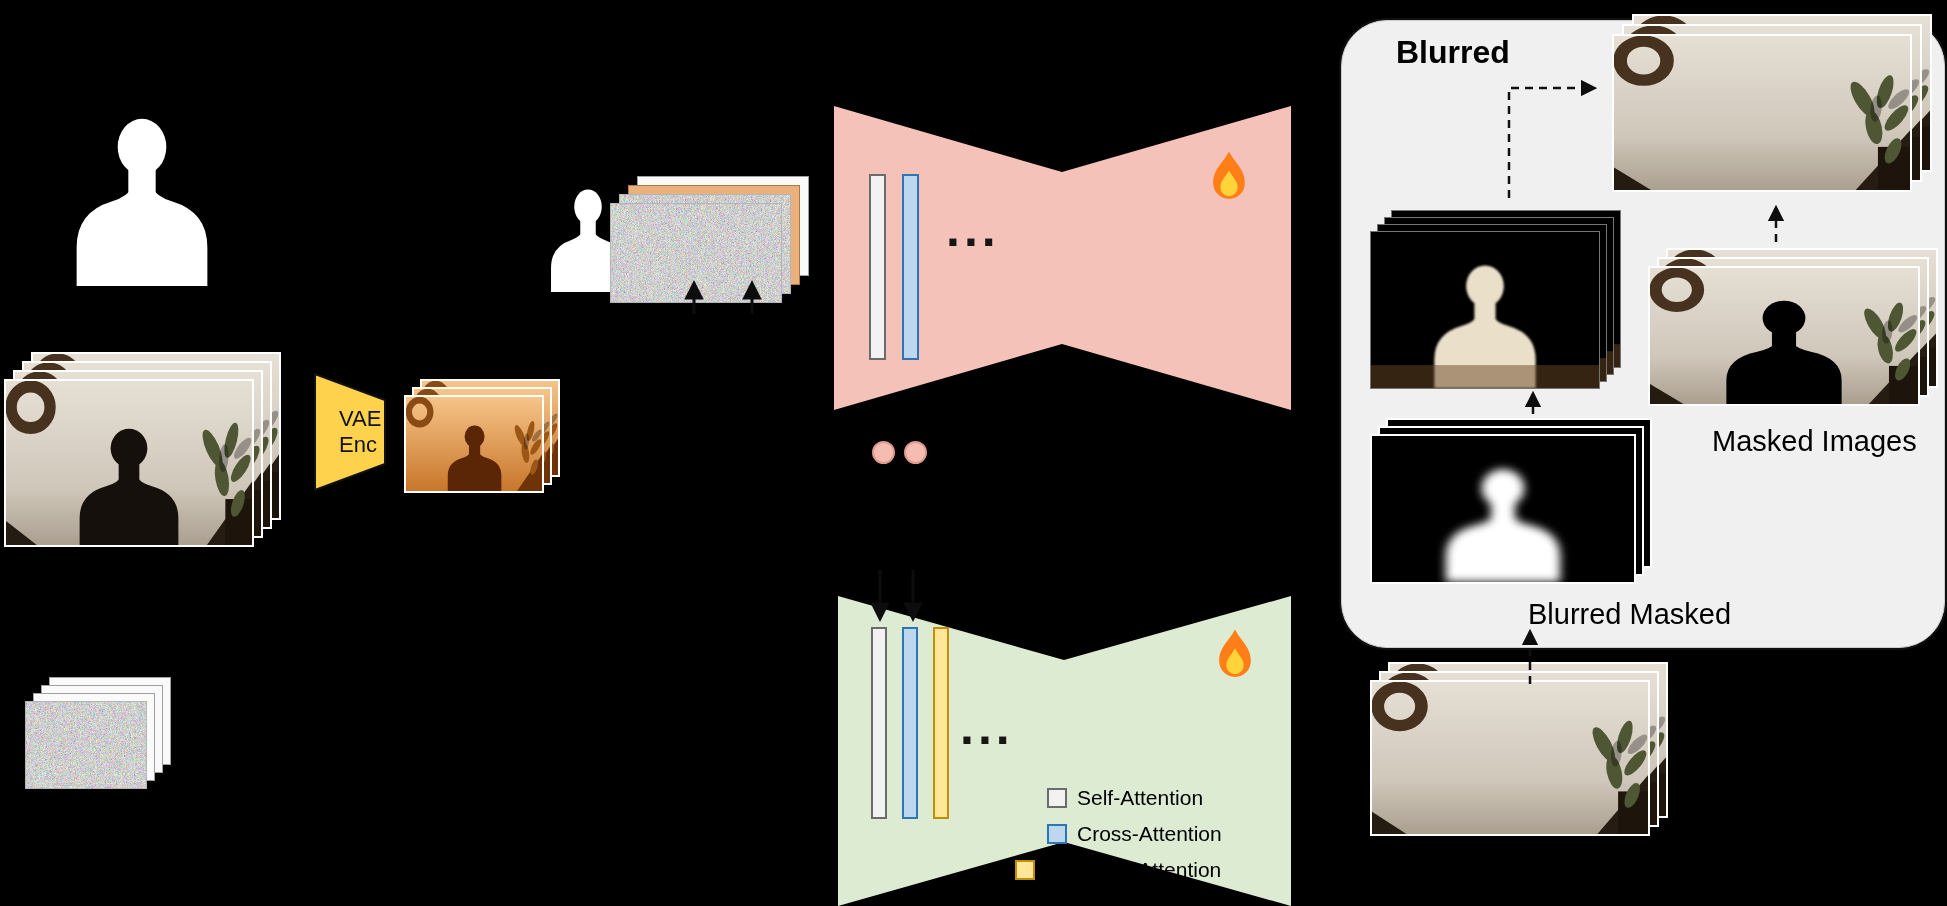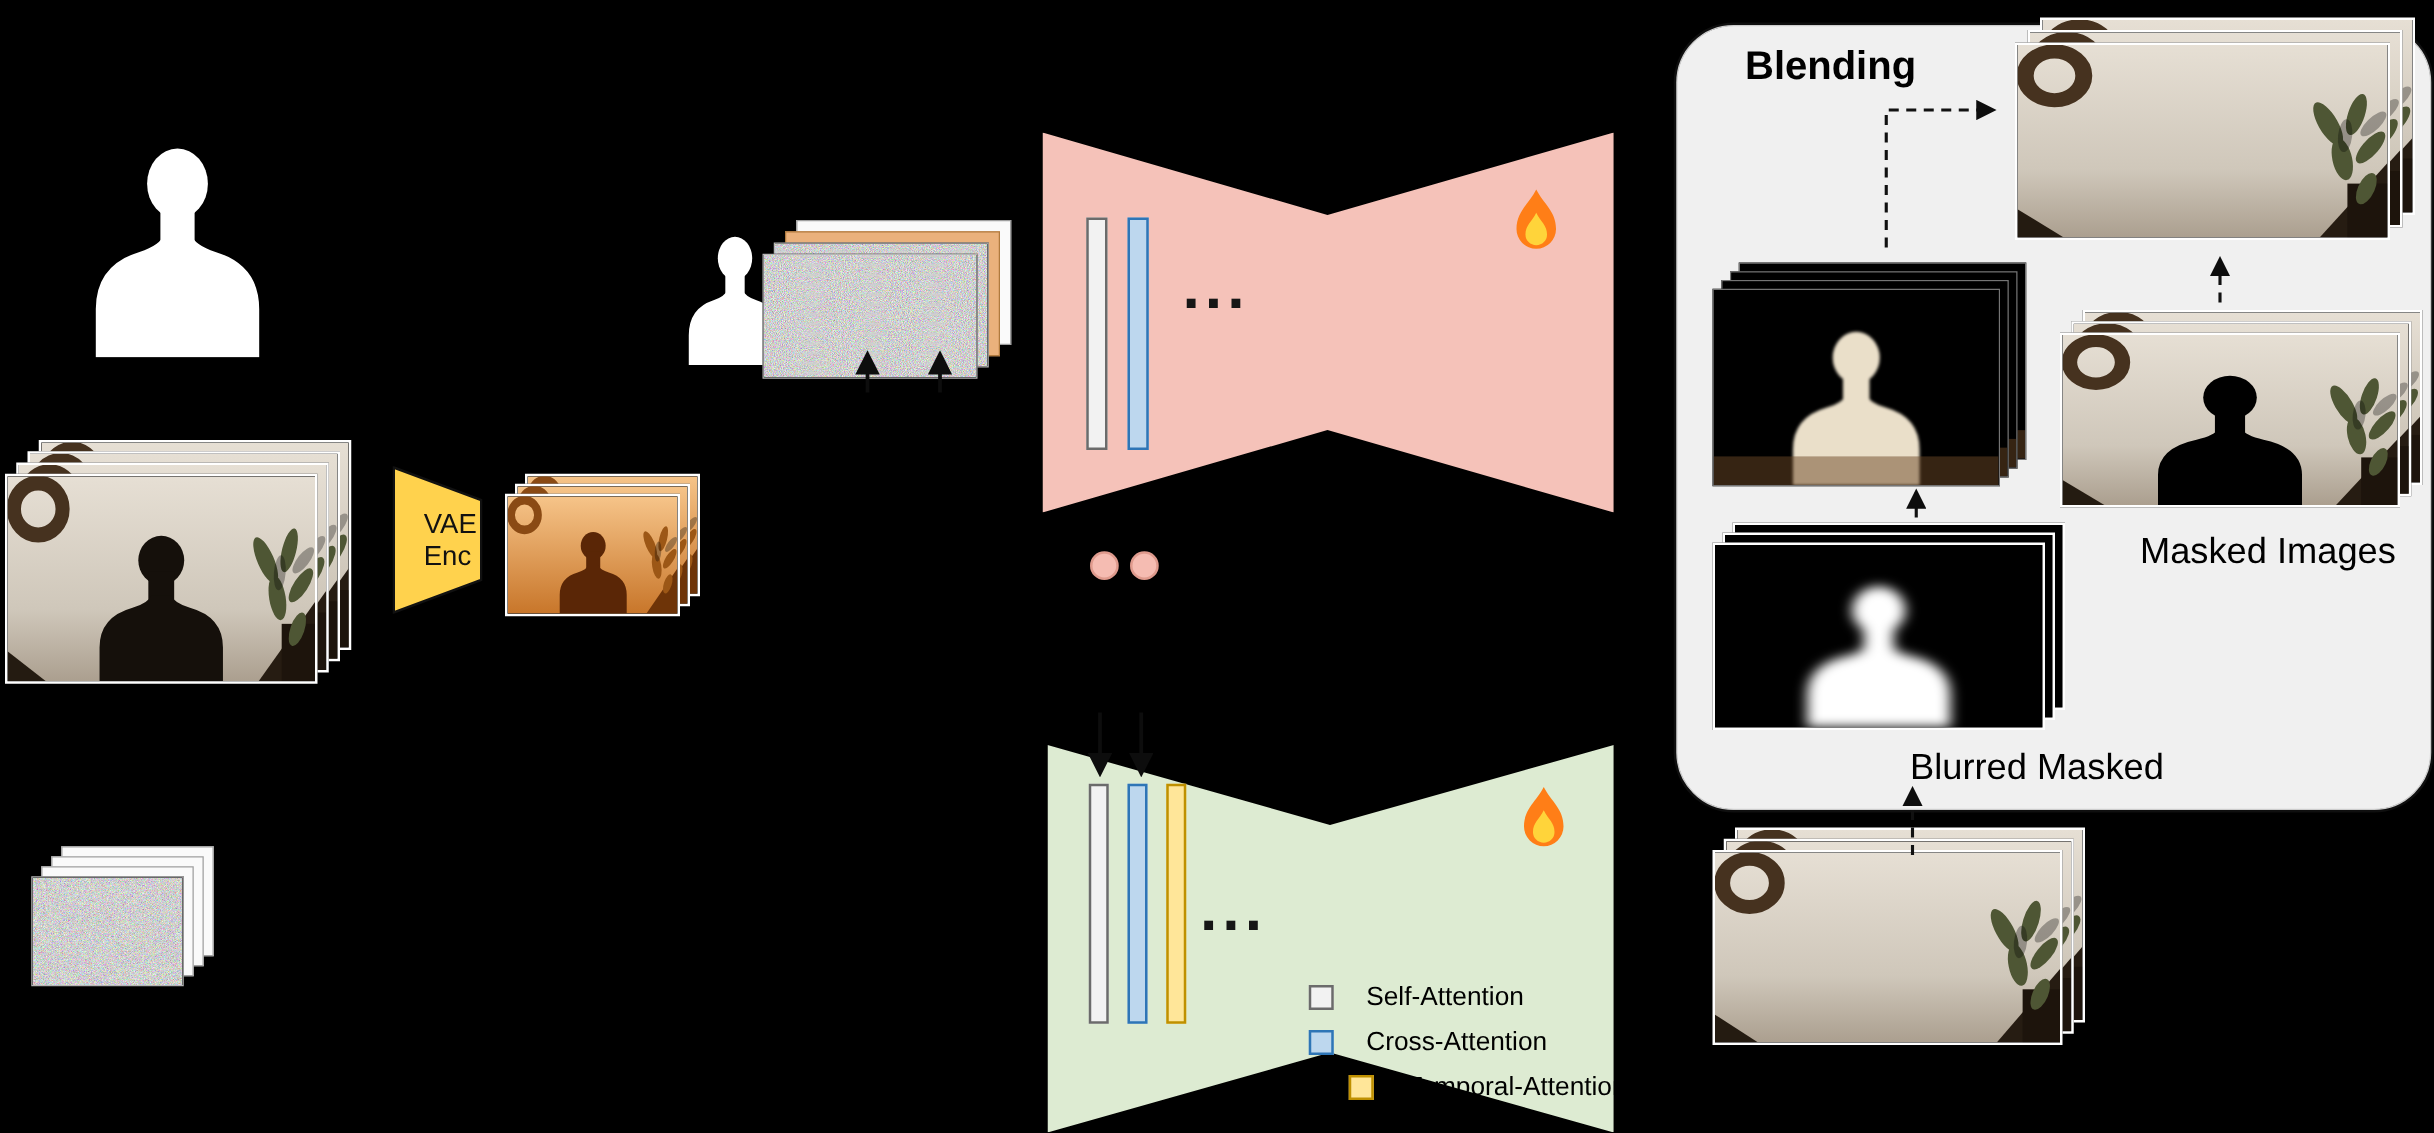--- a/index.html
+++ b/index.html
@@ -254,7 +254,7 @@
   </div>
 
   <div class="panel"></div>
-  <div class="panel-title">Blending</div>
+  <div class="panel-title">Blurred</div>
 
   <div class="stack z12" style="left:1612px;top:14px;width:320px;height:178px">
     <div class="layer" style="left:20px;top:0;width:300px;height:158px">

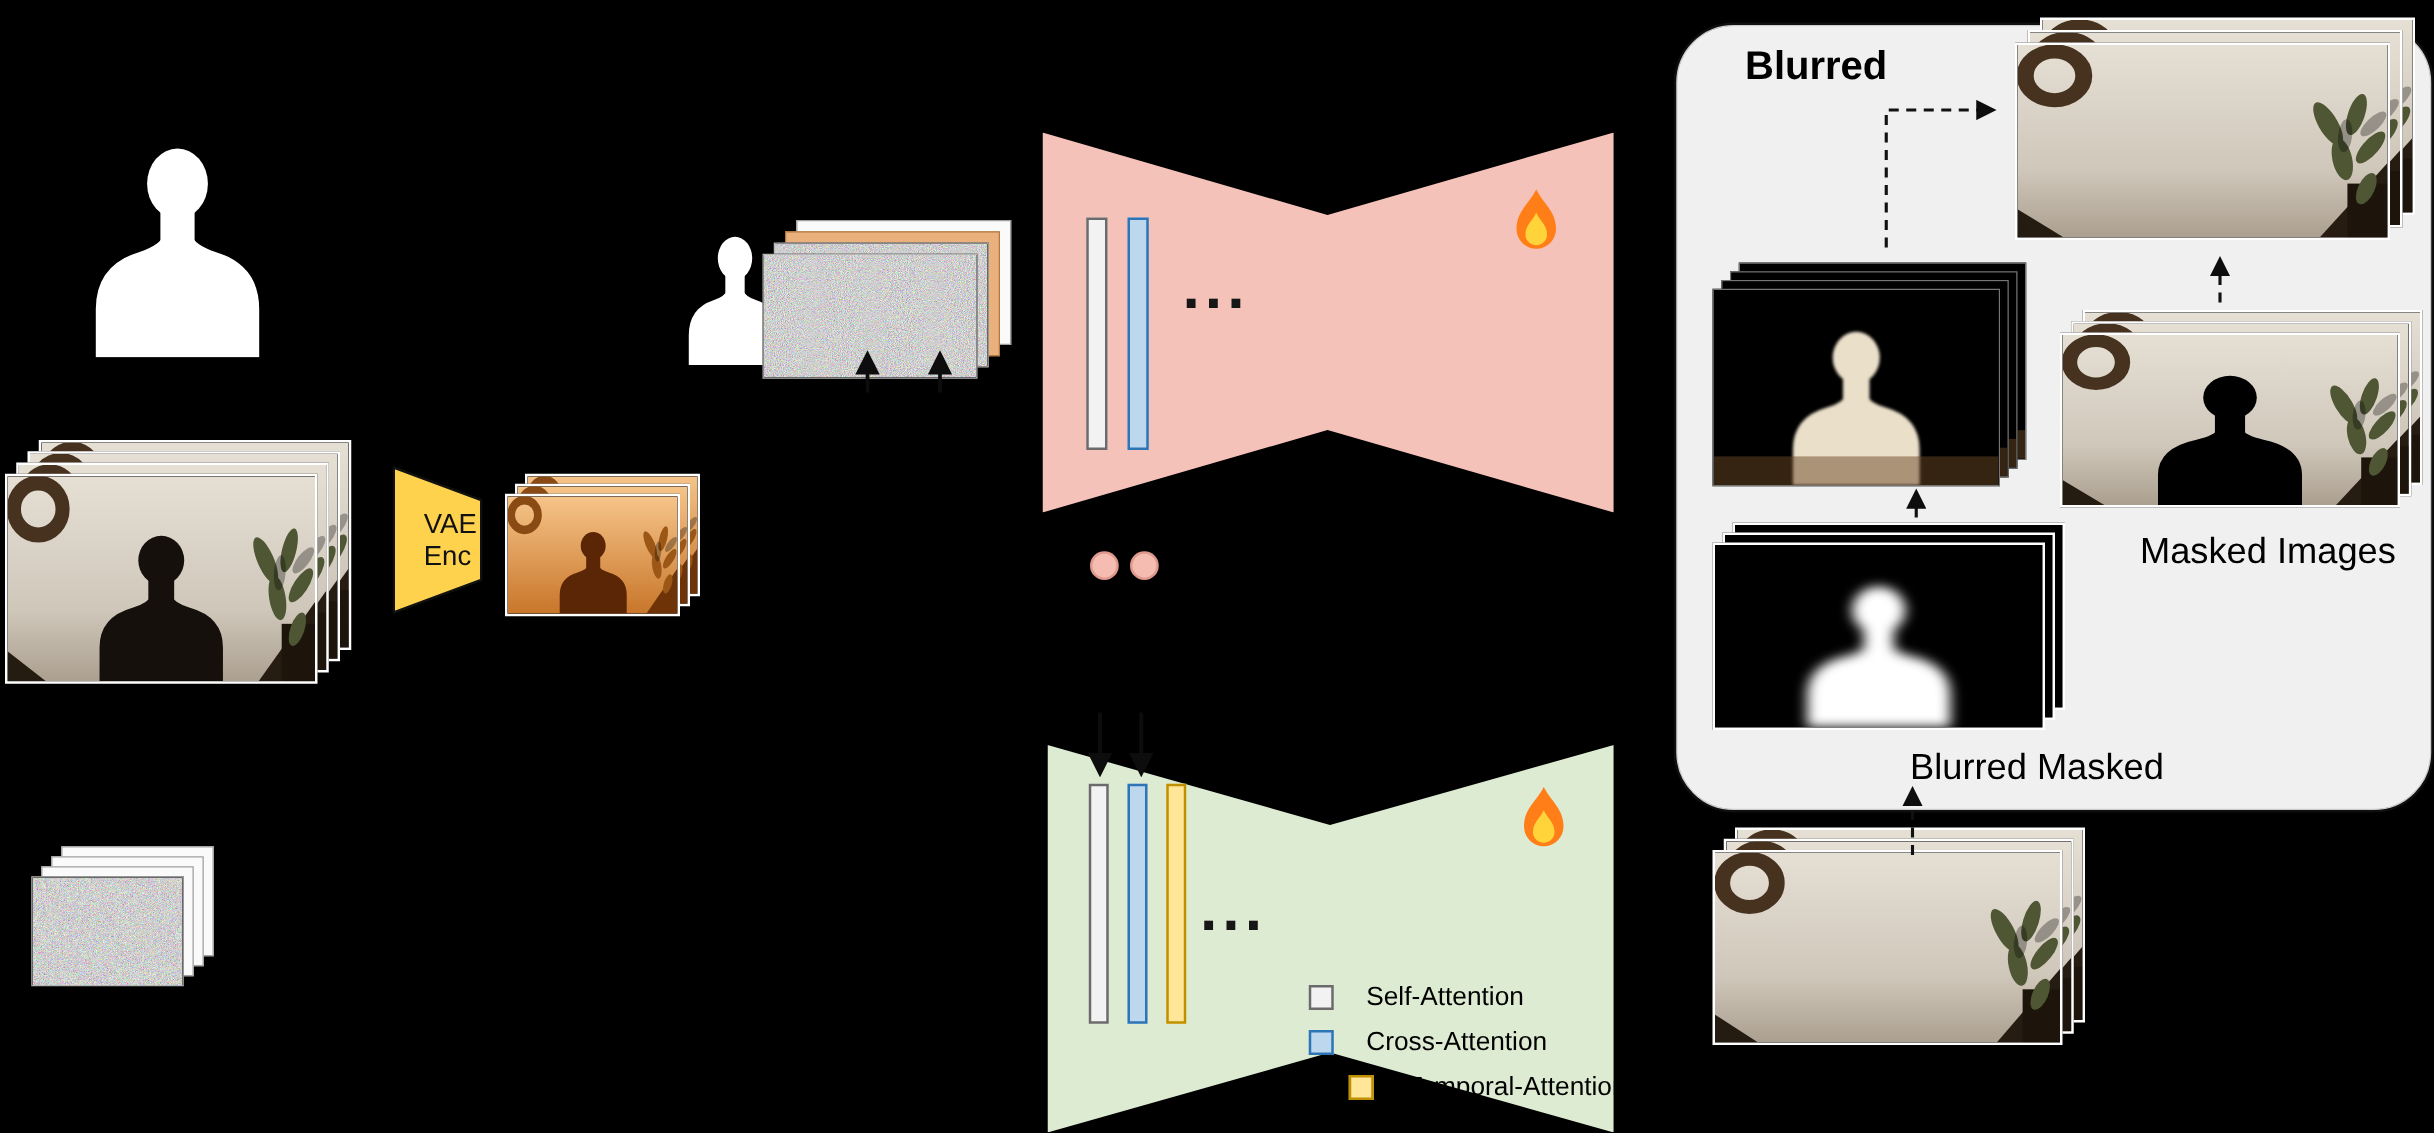--- a/index.html
+++ b/index.html
@@ -24,7 +24,7 @@
          border:1px solid #cdcdcd;border-radius:46px;z-index:5;box-shadow:0 0 0 2px rgba(255,255,255,.06);}
   .panel-title{position:absolute;left:1396px;top:34px;font-size:32px;font-weight:700;color:#000;z-index:6;}
   .caption{position:absolute;color:#000;font-size:29px;z-index:14;}
-  .legend-row{position:absolute;display:flex;align-items:center;gap:26px;z-index:8;}
+  .legend-row{position:absolute;display:flex;align-items:center;gap:10px;z-index:8;}
   .legend-swatch{width:20px;height:20px;box-sizing:border-box;border:2px solid;flex:0 0 auto;}
   .legend-label{font-size:21px;color:#000;white-space:nowrap;}
   .vae-text{position:absolute;left:314px;top:373px;width:72px;height:118px;display:flex;

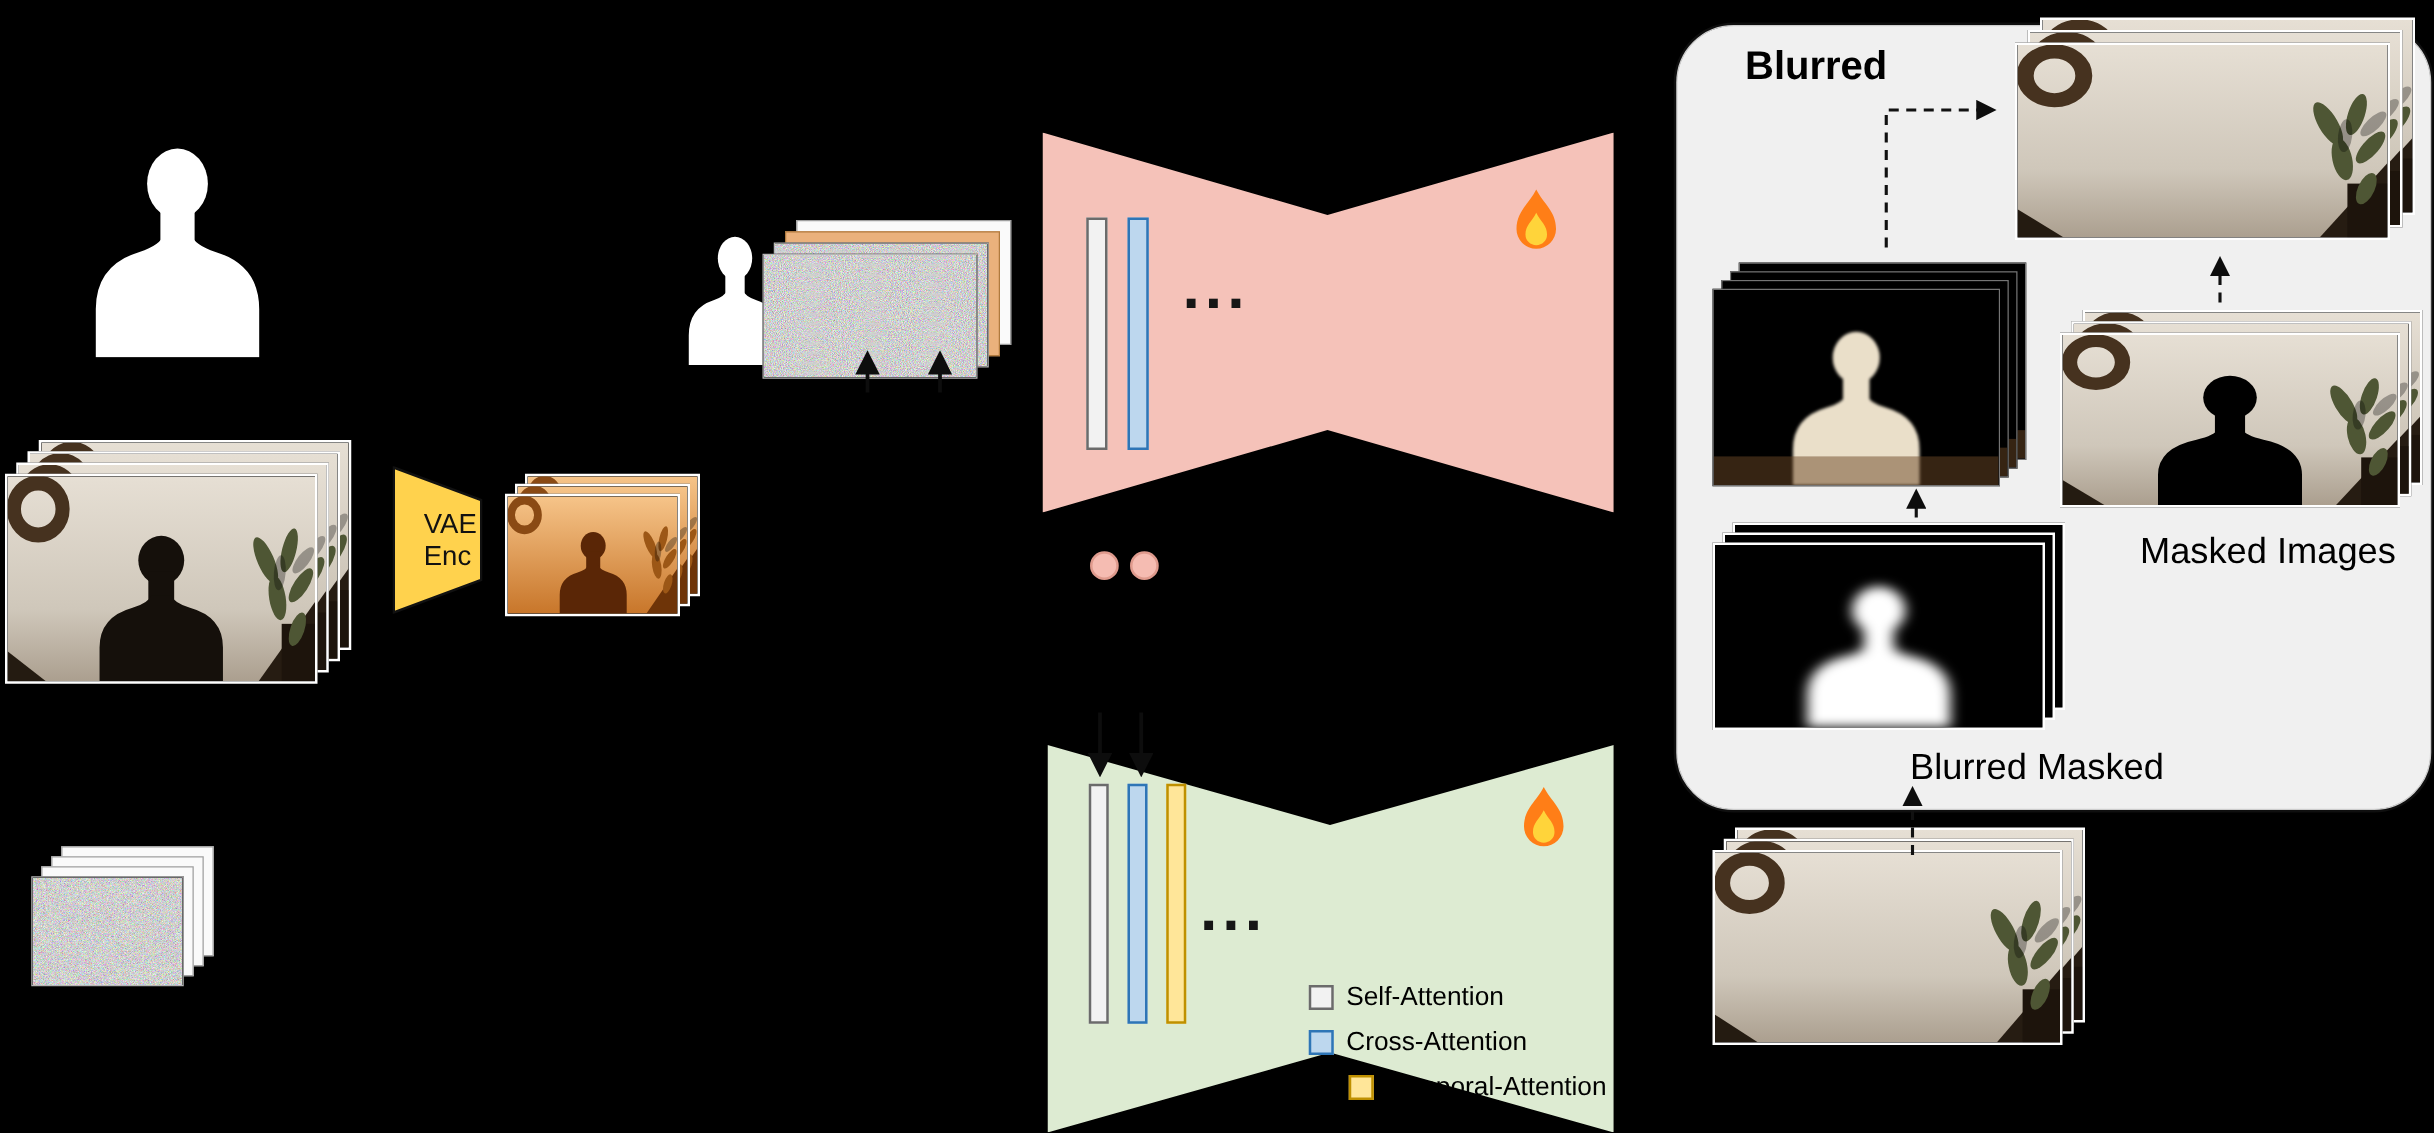--- a/index.html
+++ b/index.html
@@ -248,7 +248,7 @@
     <span class="legend-swatch" style="background:#bdd7ee;border-color:#2e75b6"></span>
     <span class="legend-label">Cross-Attention</span>
   </div>
-  <div class="legend-row" style="left:1079px;top:858px">
+  <div class="legend-row" style="left:1015px;top:858px">
     <span class="legend-swatch" style="background:#ffe699;border-color:#bf9000"></span>
     <span class="legend-label">Temporal-Attention</span>
   </div>

